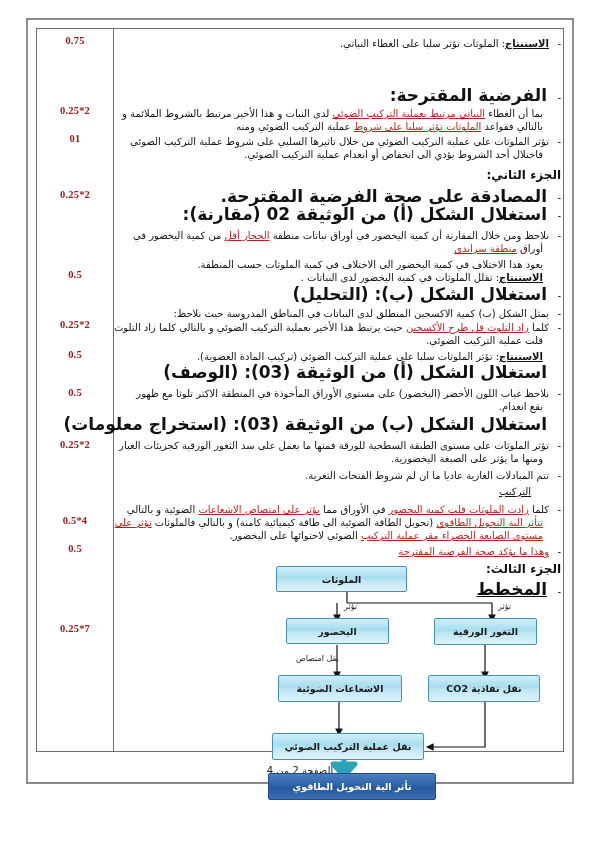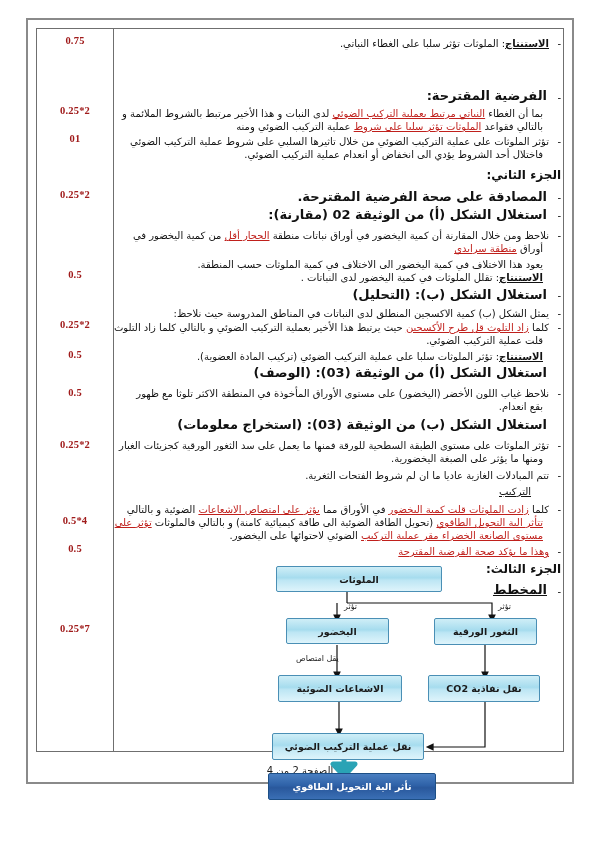--- a/index.html
+++ b/index.html
@@ -93,7 +93,7 @@
   .redu { color: #c0201c; text-decoration: underline; }
   .hdr {
     font-weight: bold;
-    font-size: 13px;
+    font-size: 17px;
   }
   .hdr-big {
     font-weight: bold;

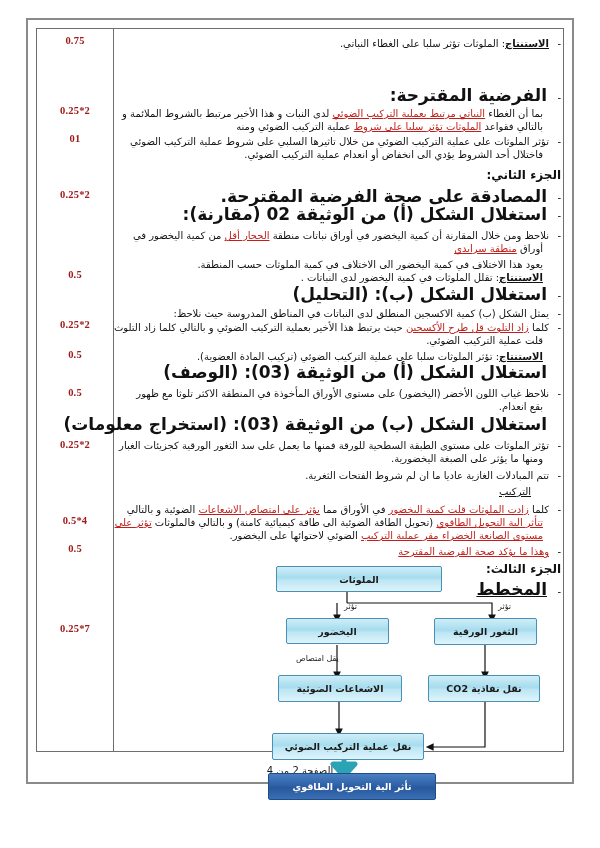--- a/index.html
+++ b/index.html
@@ -288,7 +288,7 @@
       <path d="M316,740 L316,746 M305,744 L327,744 L316,756 z" stroke="#2aa3b5" stroke-width="5" fill="#2aa3b5" stroke-linejoin="round"></path>
     </svg>
 
-    <div class="node" style="left:248px; top:546px; width:166px; height:26px;">
+    <div class="node" style="left:248px; top:546px; width:131px; height:26px;">
       <span>الملوثات</span>
     </div>
     <div class="node" style="left:258px; top:598px; width:103px; height:26px;">

